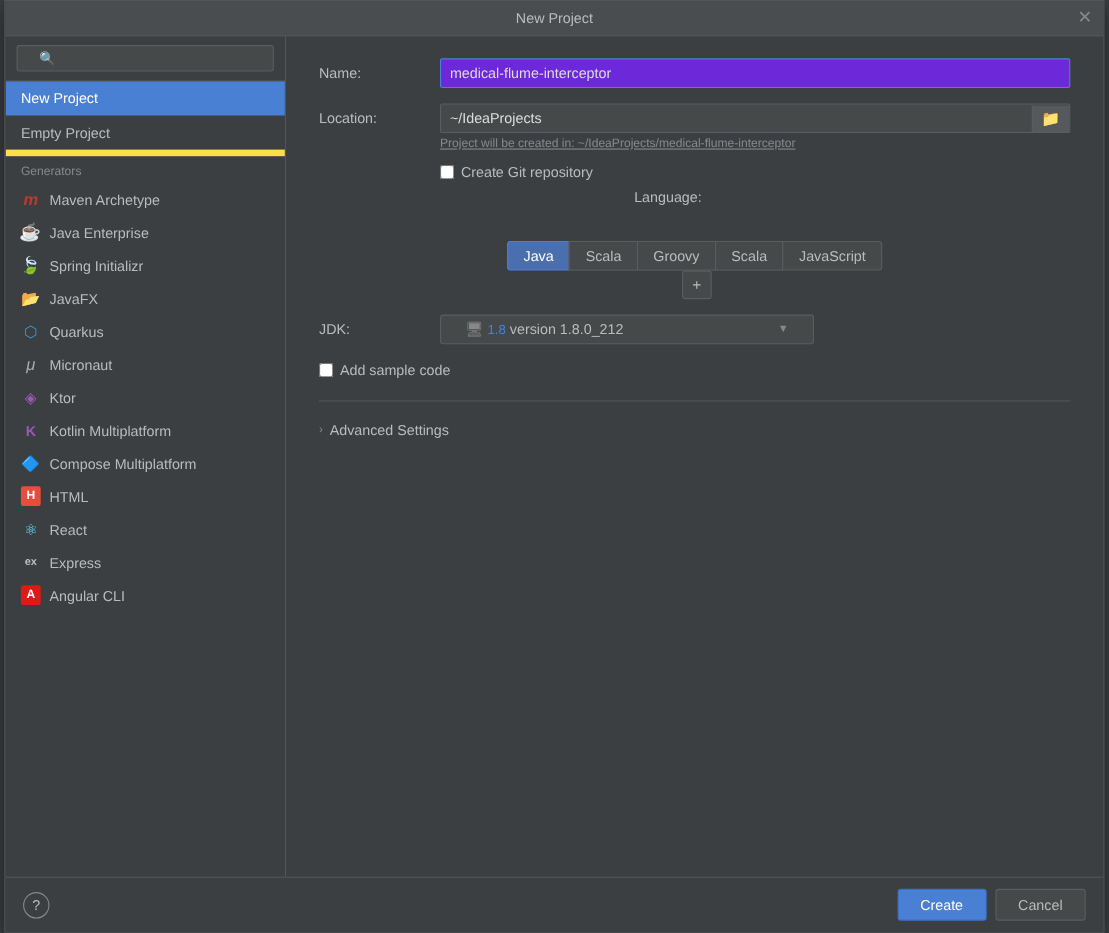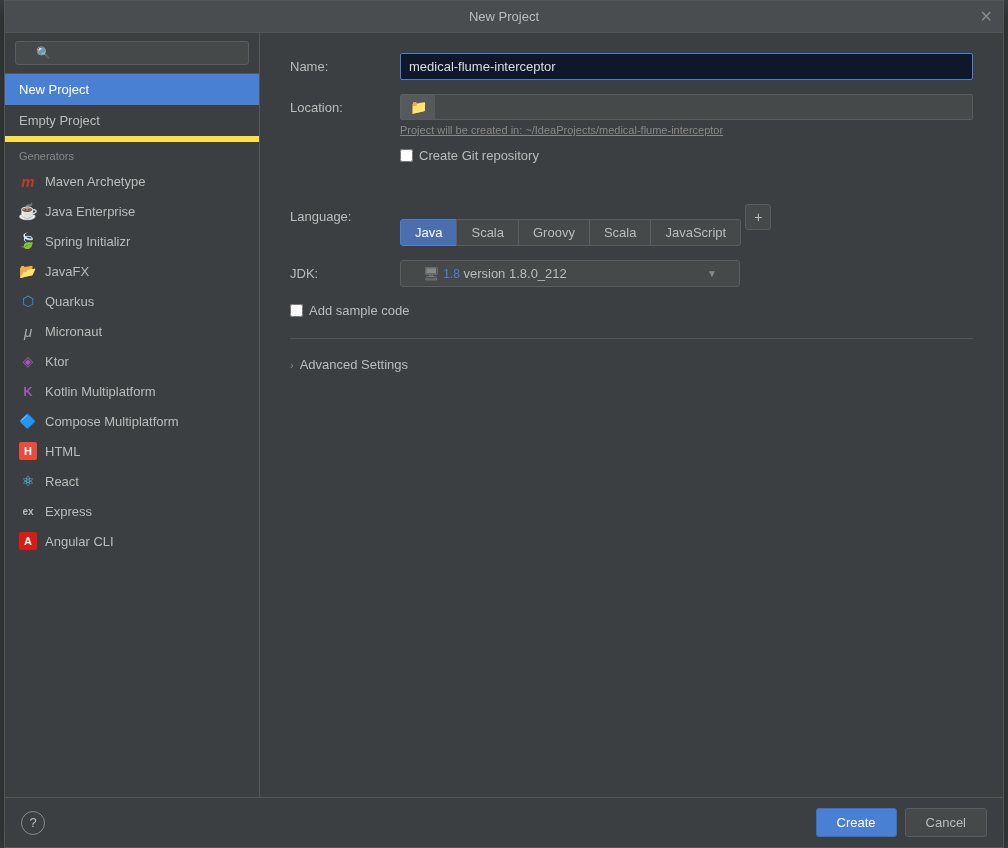--- a/index.html
+++ b/index.html
@@ -145,7 +145,7 @@
     }
     .form-input {
       flex: 1;
-      background: #0f172a;
+      background: #6d28d9;
       border: 1px solid #4a80d4;
       color: #ddd;
       padding: 5px 8px;

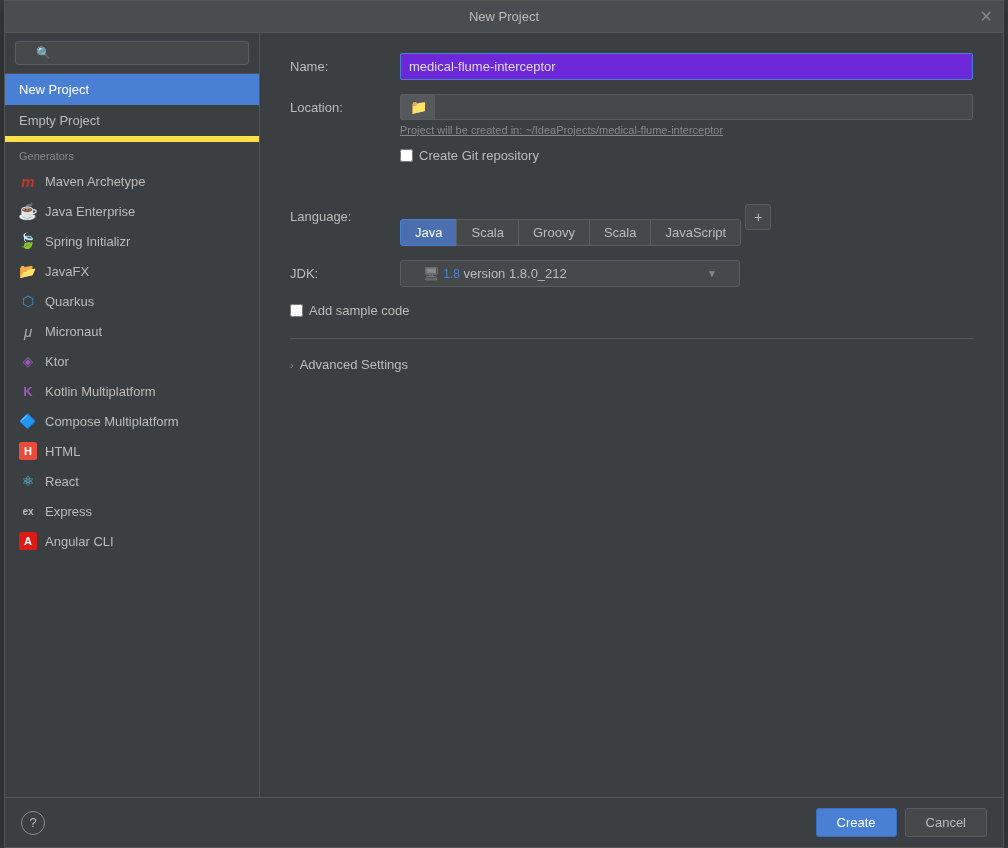--- a/index.html
+++ b/index.html
@@ -449,6 +449,7 @@
       <div class="location-row form-row">
         <span class="form-label">Location:</span>
         <div class="location-input-wrap">
+          <input class="location-input" type="text" value="~/IdeaProjects" style="">
           <button class="folder-btn">📁</button>
         </div>
       </div>

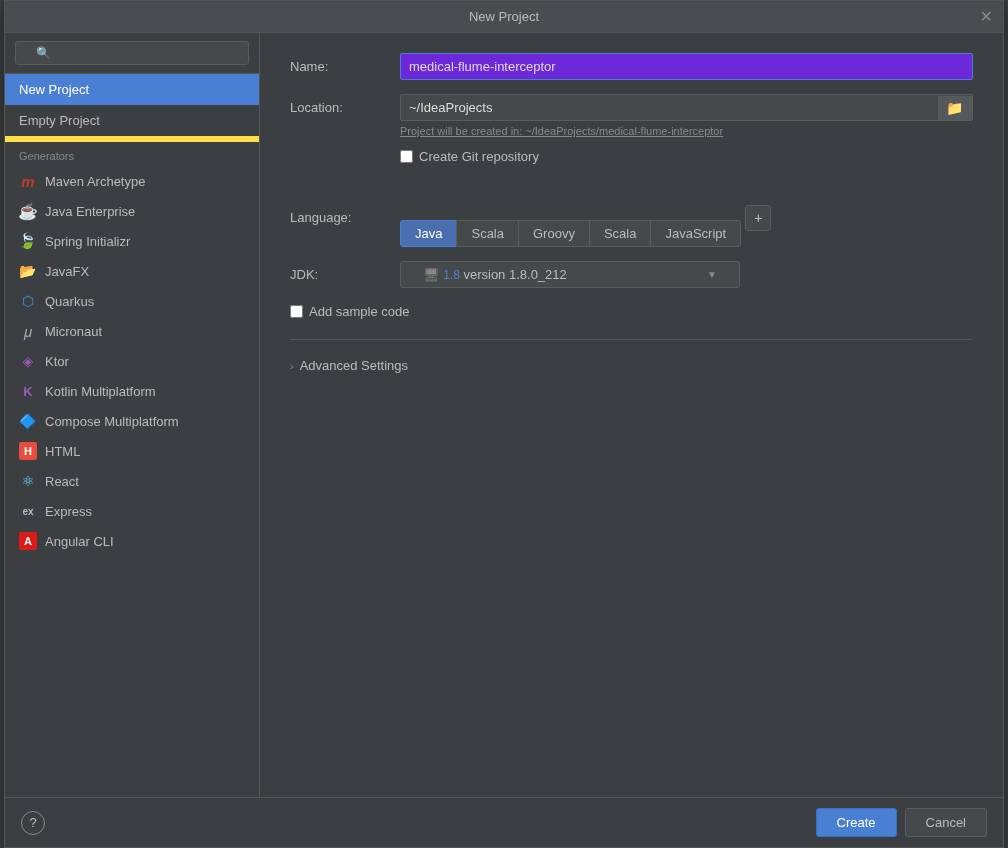--- a/index.html
+++ b/index.html
@@ -197,7 +197,7 @@
       align-items: center;
       gap: 6px;
       margin-left: 110px;
-      margin-bottom: 24px;
+      margin-bottom: 8px;
       color: #bbb;
       font-size: 13px;
     }

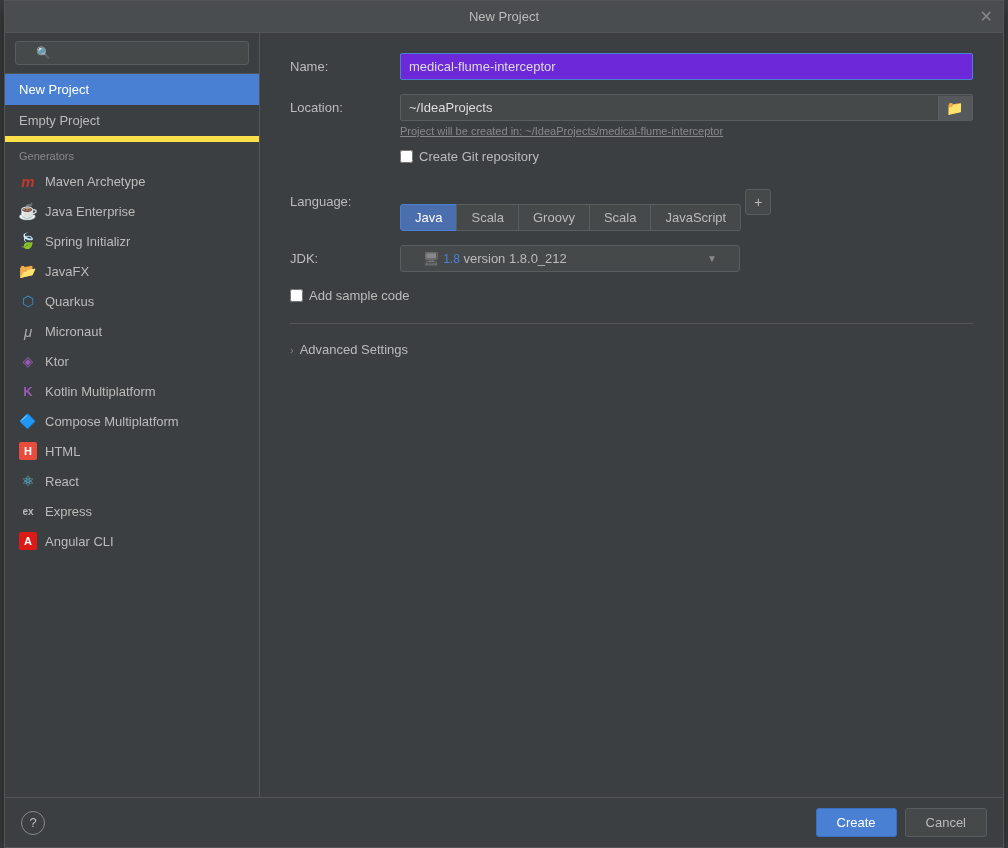--- a/index.html
+++ b/index.html
@@ -208,6 +208,7 @@
       display: flex;
       align-items: center;
       margin-bottom: 14px;
+      flex-direction: column;
     }
     .lang-label {
       color: #bbb;

